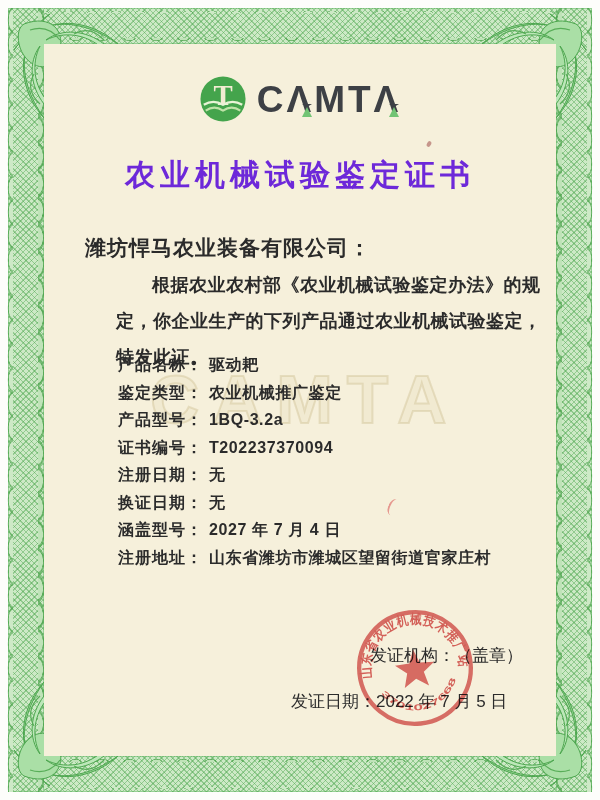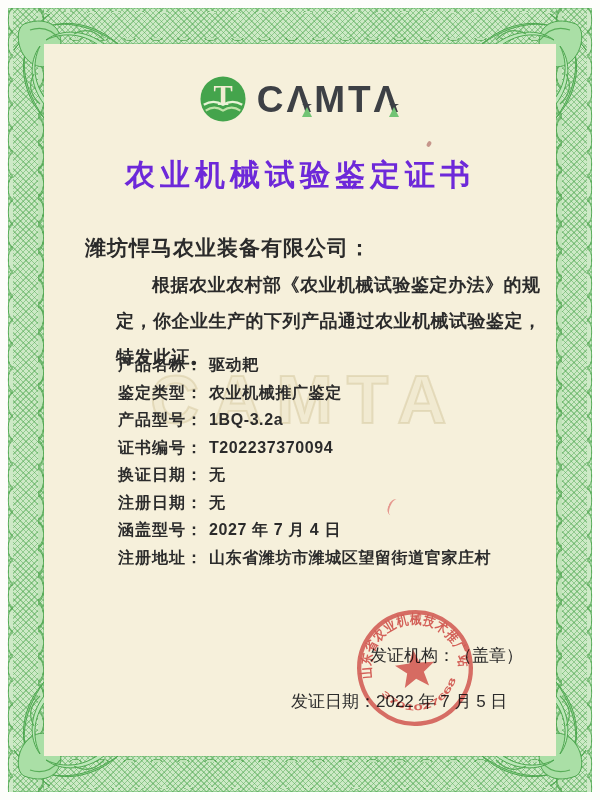--- a/index.html
+++ b/index.html
@@ -232,11 +232,11 @@
       </div>
 
       <div class="f-row">
+        <span class="f-label">注册日期：</span><span class="f-value">无</span>
+      </div>
+
+      <div class="f-row">
         <span class="f-label">换证日期：</span><span class="f-value">无</span>
-      </div>
-
-      <div class="f-row">
-        <span class="f-label">注册日期：</span><span class="f-value">无</span>
       </div>
 
       <div class="f-row">

